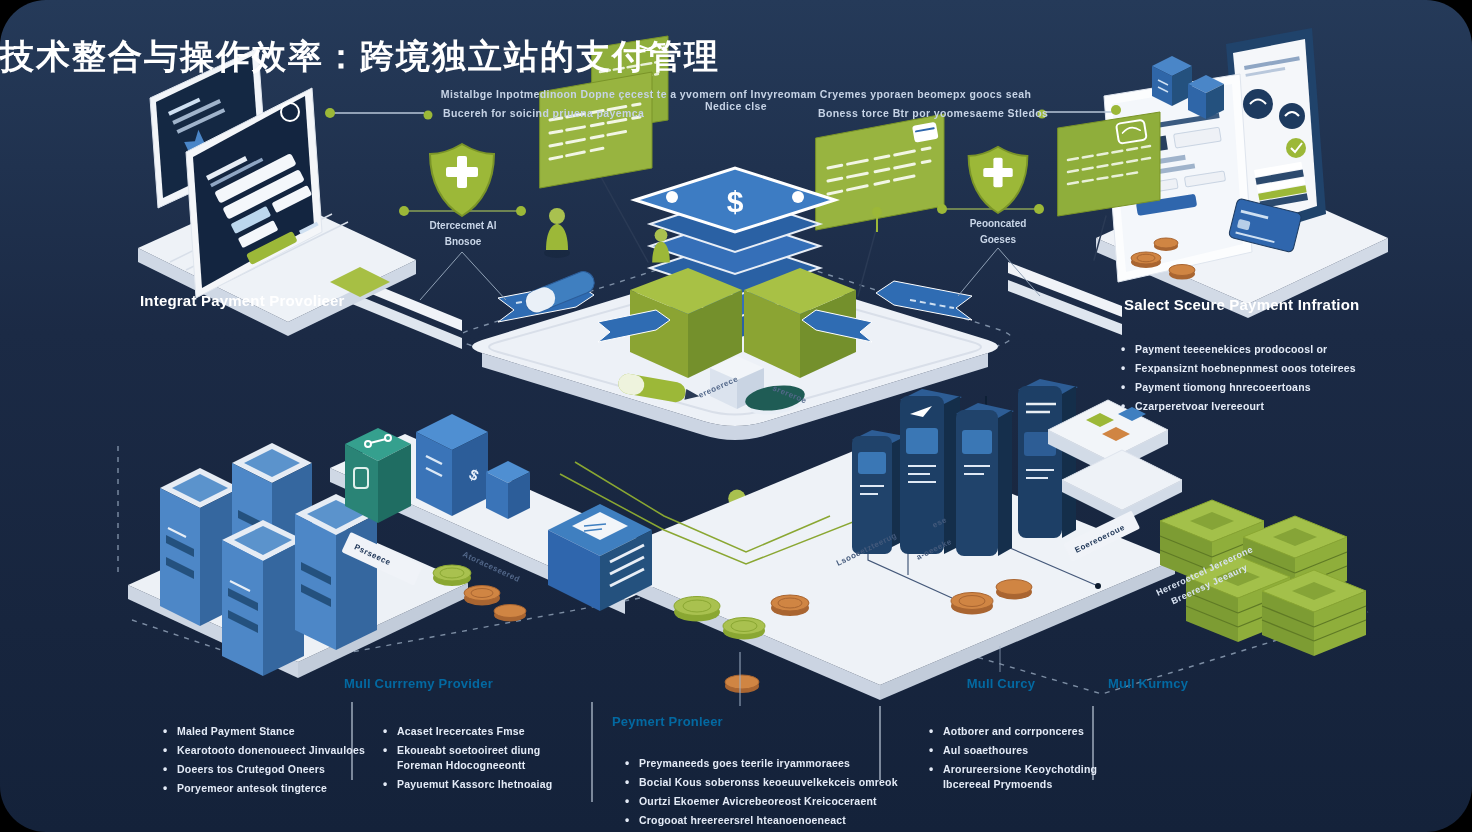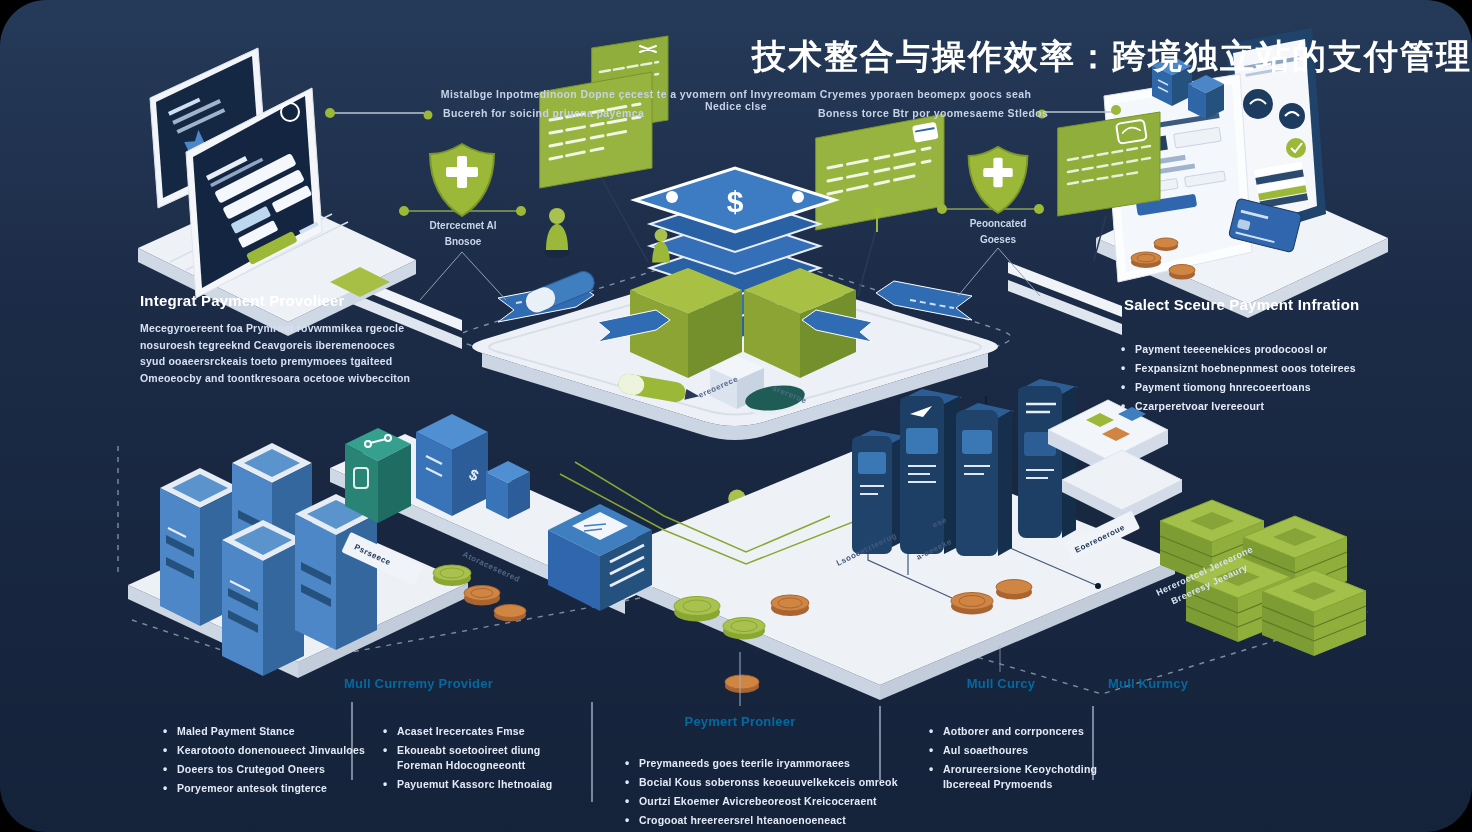--- a/index.html
+++ b/index.html
@@ -9,7 +9,7 @@
          background:linear-gradient(180deg,#253a59 0%,#1b2a45 40%,#17253e 75%,#14223a 100%);}
   .scene{position:absolute;left:0;top:0;z-index:1;}
   .txt{position:absolute;z-index:2;}
-  .title{top:34px;left:0;right:0;text-align:right;color:#ffffff;font-size:34px;
+  .title{top:34px;left:0;right:0;text-align:left;color:#ffffff;font-size:34px;
          font-weight:700;letter-spacing:2px;}
   .sub1{top:88px;left:50%;transform:translateX(-50%);width:620px;text-align:center;
         color:#c6d3e6;font-size:10.5px;font-weight:600;letter-spacing:.4px;}

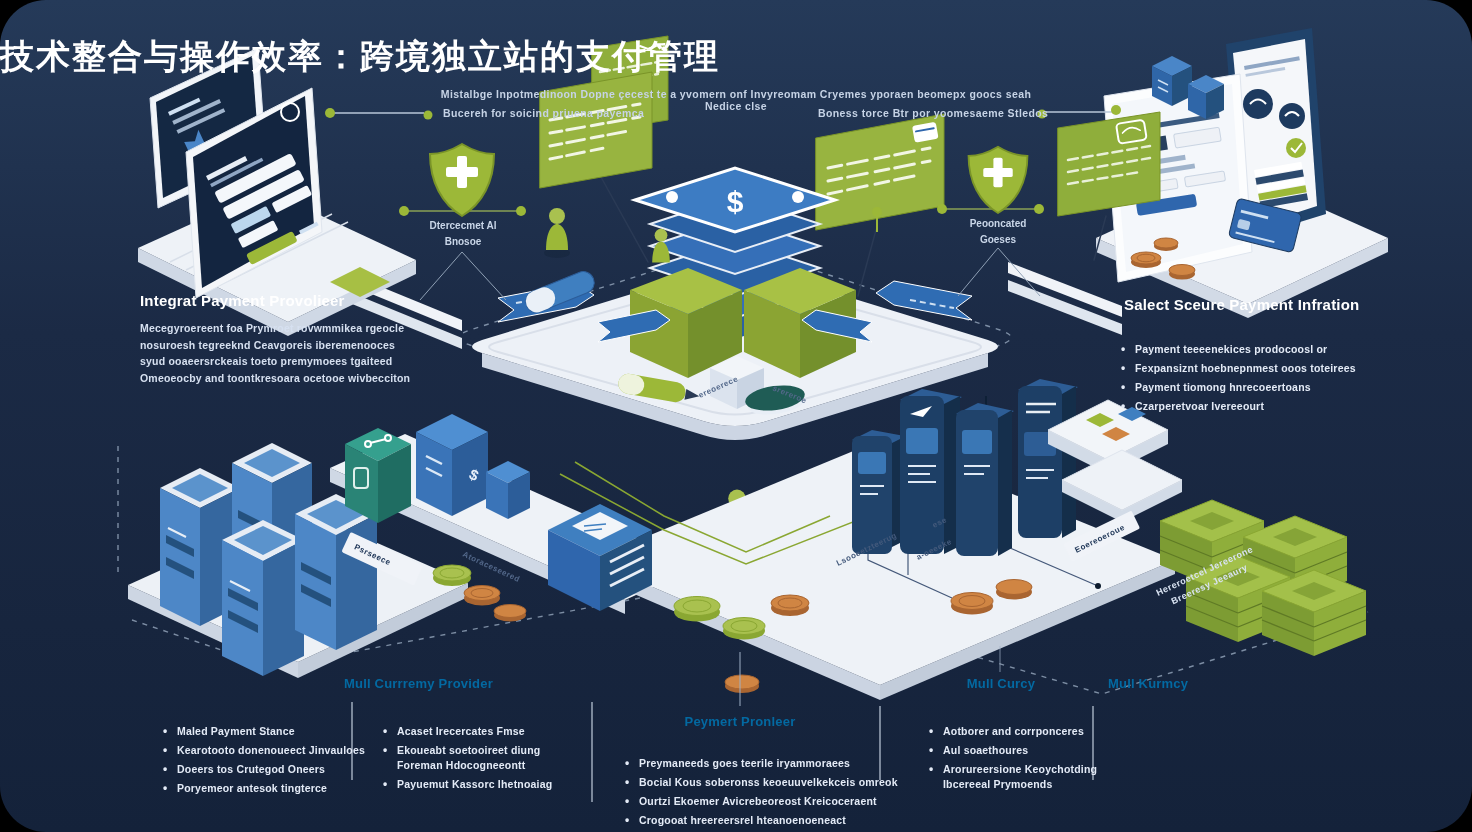--- a/index.html
+++ b/index.html
@@ -532,7 +532,6 @@
   <div class="txt sub2b">Boness torce Btr por yoomesaeme Stledos</div>
 
   <div class="txt panel-h lp-head">Integrat Payment Provolieer</div>
-  <div class="txt lp-body">Mecegyroereent foa Prymroet rovwmmikea rgeocle nosuroesh tegreeknd Ceavgoreis iberemenooces syud ooaeersrckeais toeto premymoees tgaiteed Omeoeocby and toontkresoara ocetooe wivbecciton</div>
 
   <div class="txt panel-h rp-head">Salect Sceure Payment Infration</div>
   <ul class="txt blist rp-list">

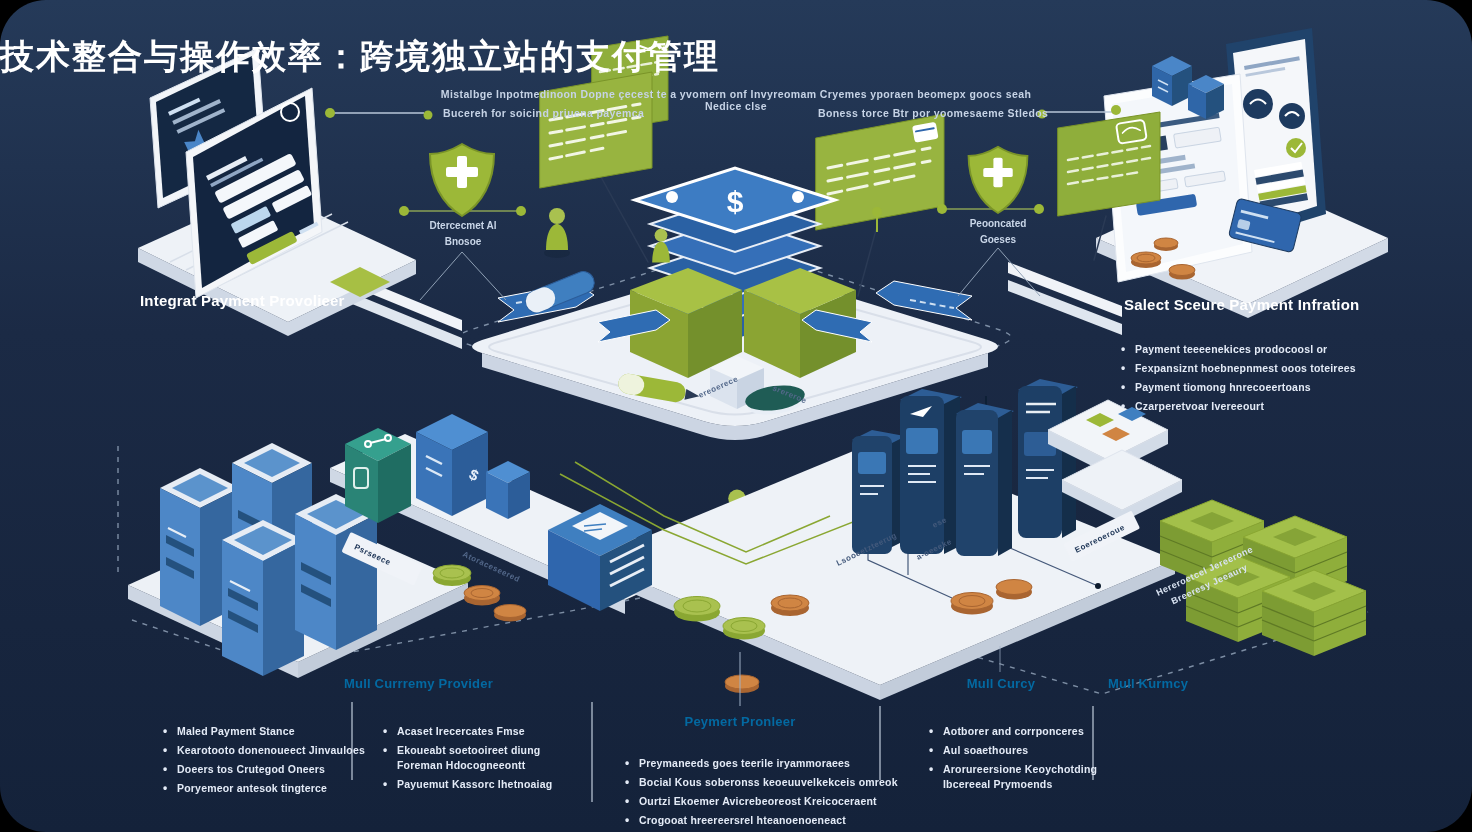--- a/index.html
+++ b/index.html
@@ -32,7 +32,7 @@
   .c1-list{top:708px;left:146px;width:212px;}
   .c2-head{top:676px;left:344px;}
   .c2-list{top:708px;left:366px;width:206px;}
-  .c3-head{top:714px;left:612px;width:256px;text-align:center;}
+  .c3-head{top:714px;left:612px;width:256px;}
   .c3-list{top:740px;left:608px;width:278px;}
   .c4-head{top:676px;left:912px;width:178px;text-align:center;}
   .c4-list{top:708px;left:912px;width:200px;}

